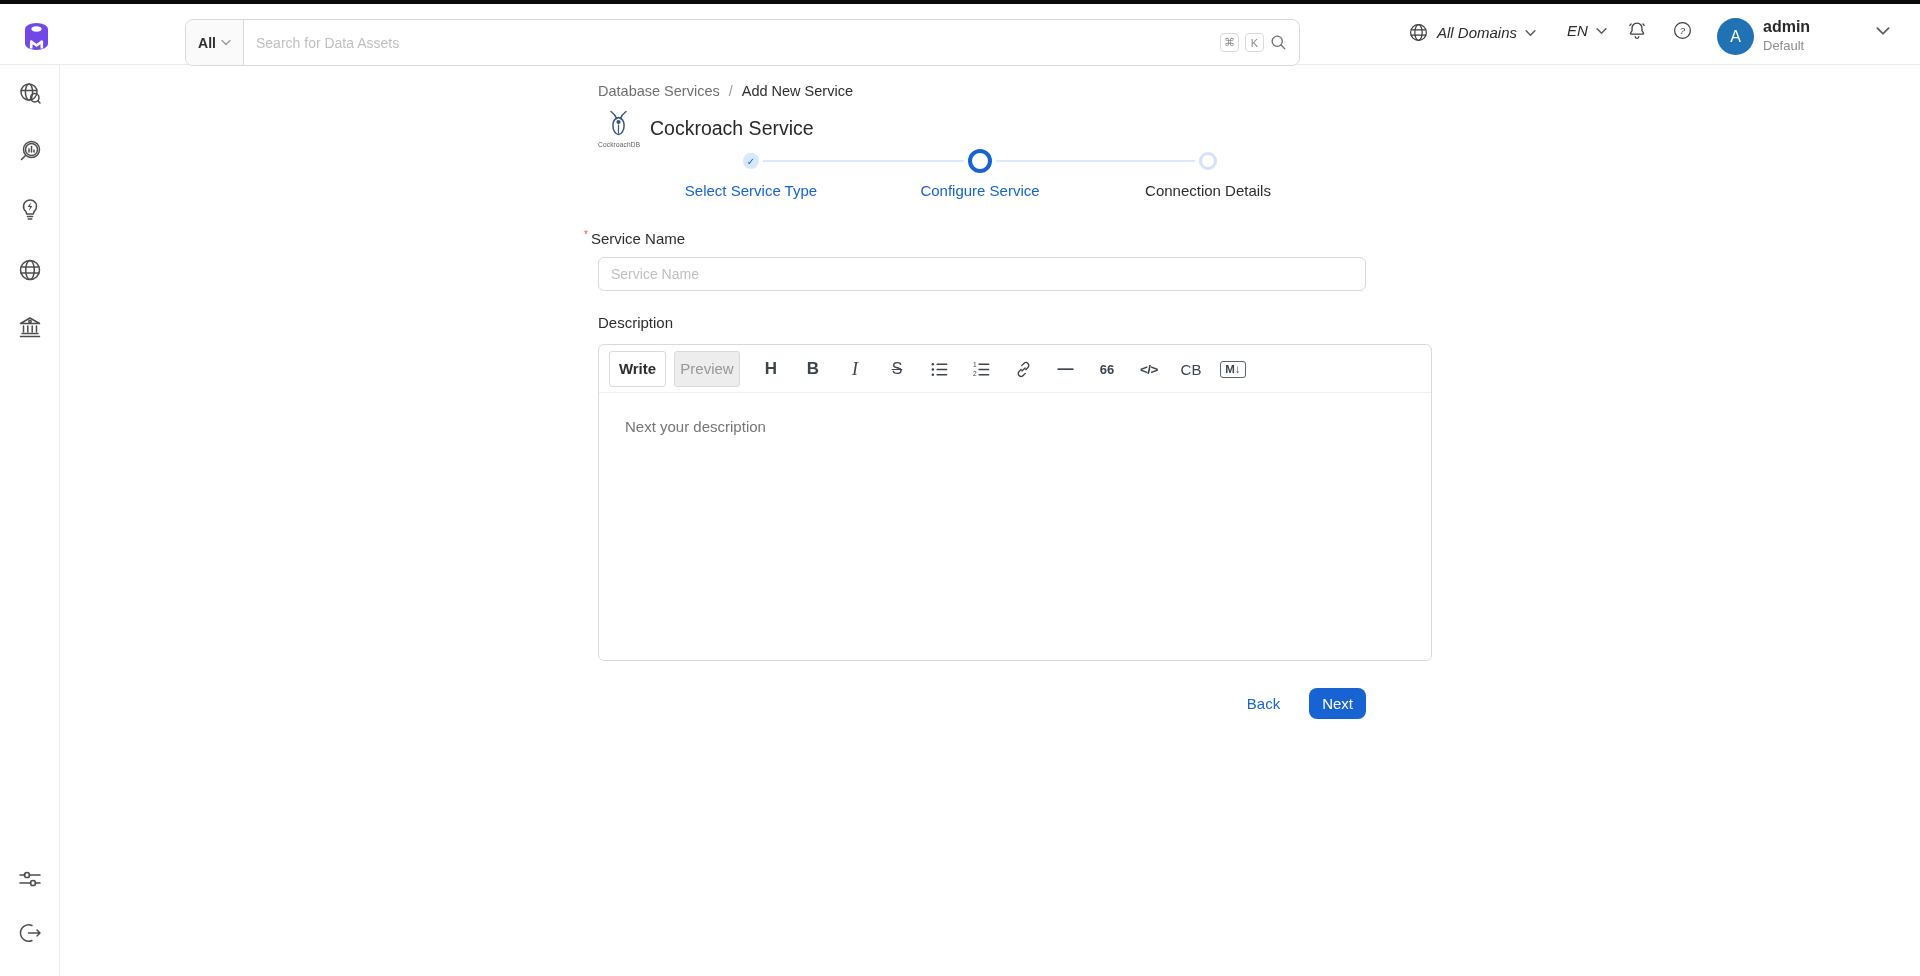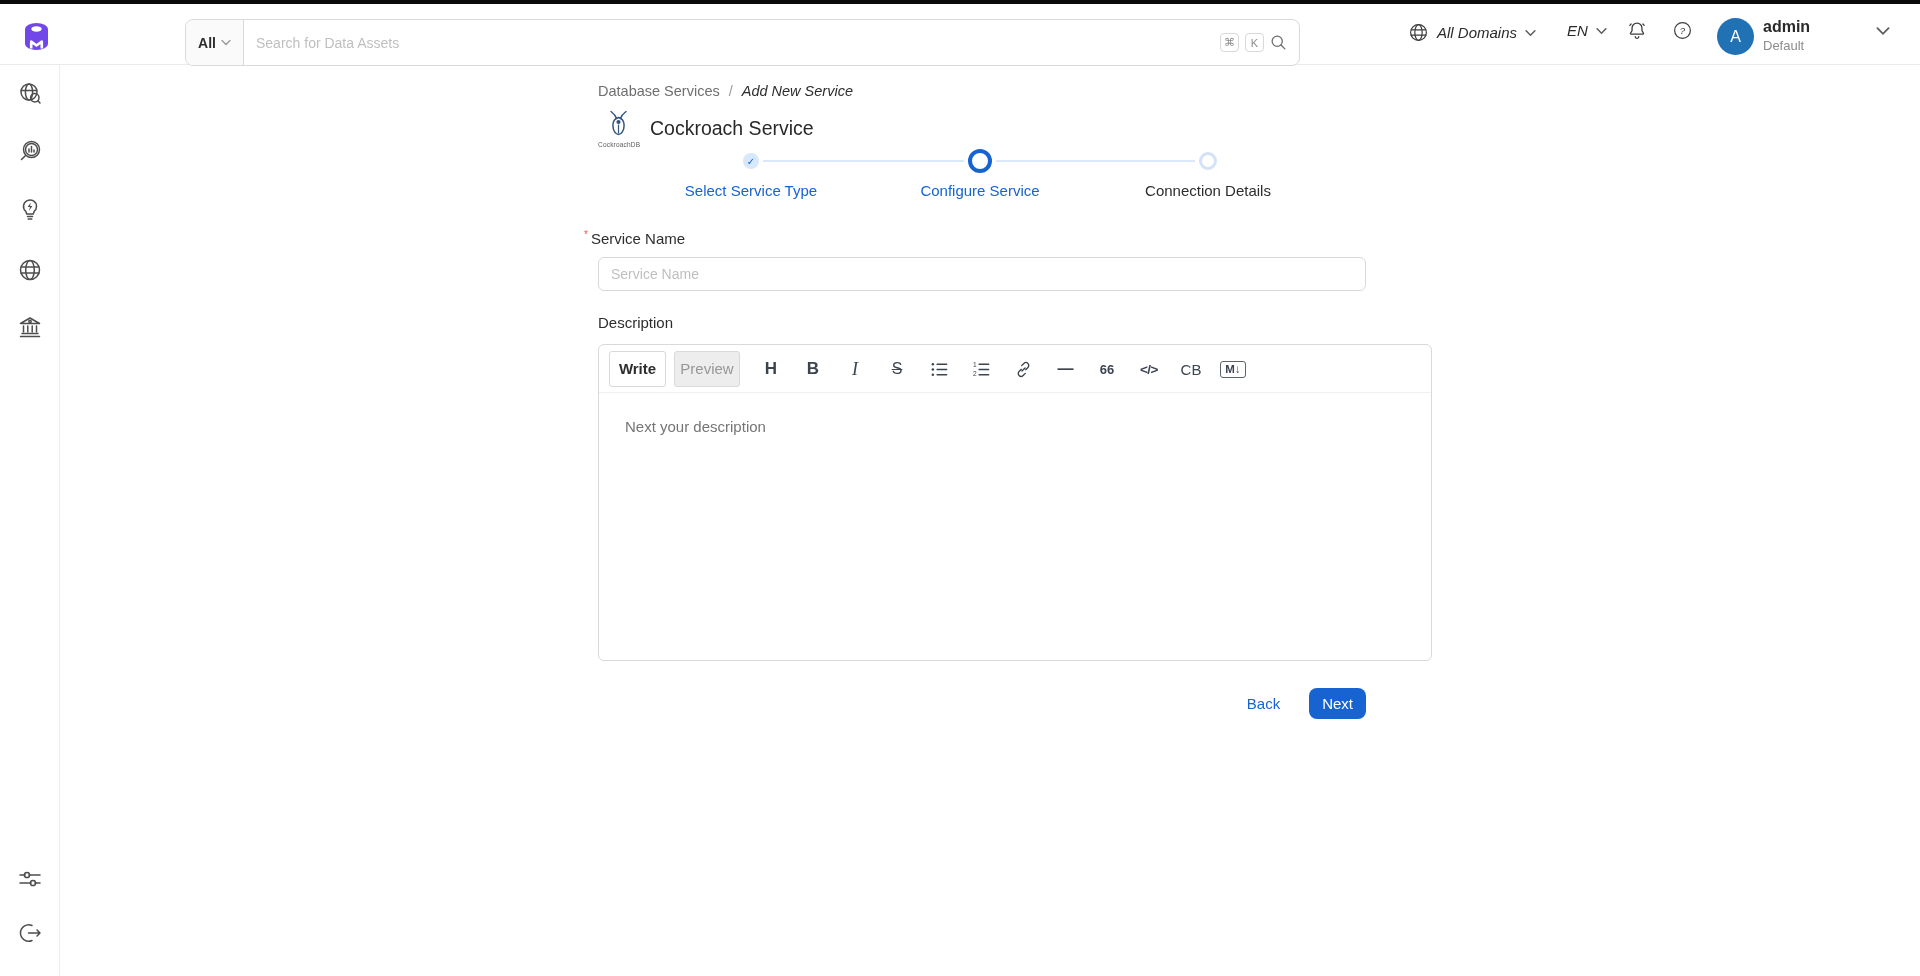--- a/index.html
+++ b/index.html
@@ -43,7 +43,7 @@
   .crumb{position:absolute;left:598px;top:83px;font-size:14.5px;display:flex;gap:9px;align-items:center;}
   .crumb .c1{color:#6f6f6f;cursor:pointer;}
   .crumb .sep{color:#9a9a9a;}
-  .crumb .c2{color:#2d2d2d;font-weight:500;font-style:italic;}
+  .crumb .c2{color:#2d2d2d;font-weight:500;}
 
   .svc-logo{position:absolute;left:598px;top:110px;width:40px;text-align:center;}
   .svc-logo .cap{font-size:6.5px;color:#5c5c5c;margin-top:1px;letter-spacing:0.2px;}

